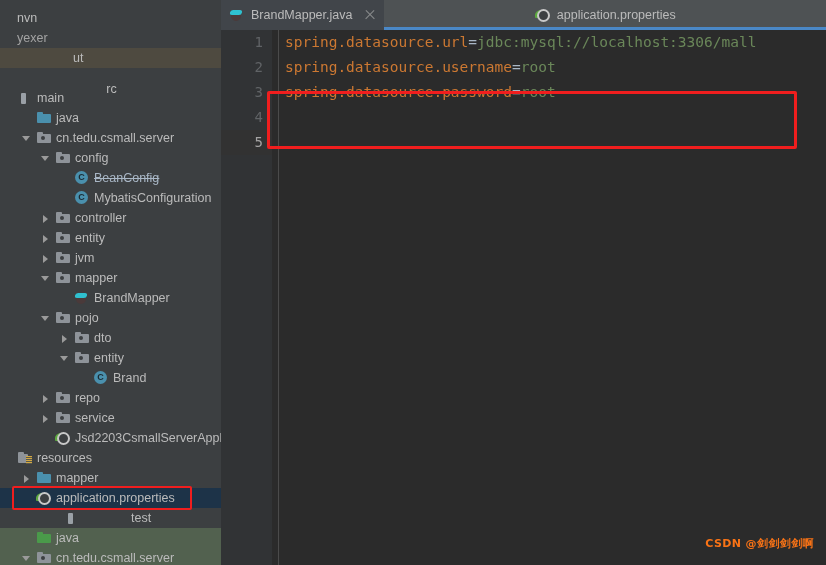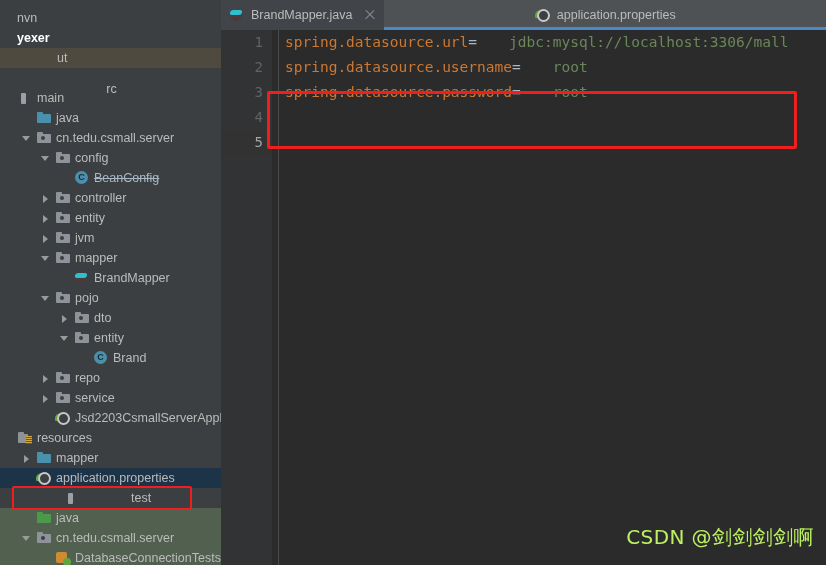--- a/index.html
+++ b/index.html
@@ -25,7 +25,7 @@
   .tree-row.sel-blue  { background:#1d3348; }
   .tree-row.tint-green{ background:#52614f; }
   .tree-row .lbl { color:#bbbbbb; }
-  .tree-row.bold .lbl { font-weight:bold; color:#ffffff; }
+  .tree-row.bold .lbl { font-weight:normal; color:#a3a3a3; }
   .tree-row.strike .lbl { text-decoration:line-through; color:#a9b7c6; }
 
   .arrow { width:11px; height:11px; flex:0 0 11px; position:relative; }

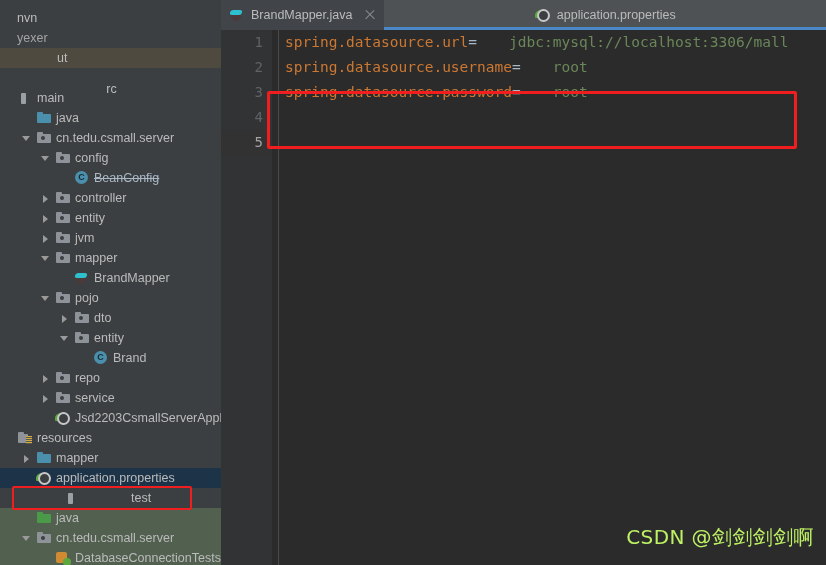--- a/index.html
+++ b/index.html
@@ -187,7 +187,7 @@
   .code-line.current-line{ background:#323232; }
   .tk-key { color:#cc7832; }
   .tk-eq  { color:#a9b7c6; }
-  .tk-val { color:#6a8759;margin-left:32px; }
+  .tk-val { color:#6a8759; }
   .caret {
     display:inline-block; width:1px; height:16px; background:#bbbbbb;
     vertical-align:-3px; margin-left:0px;

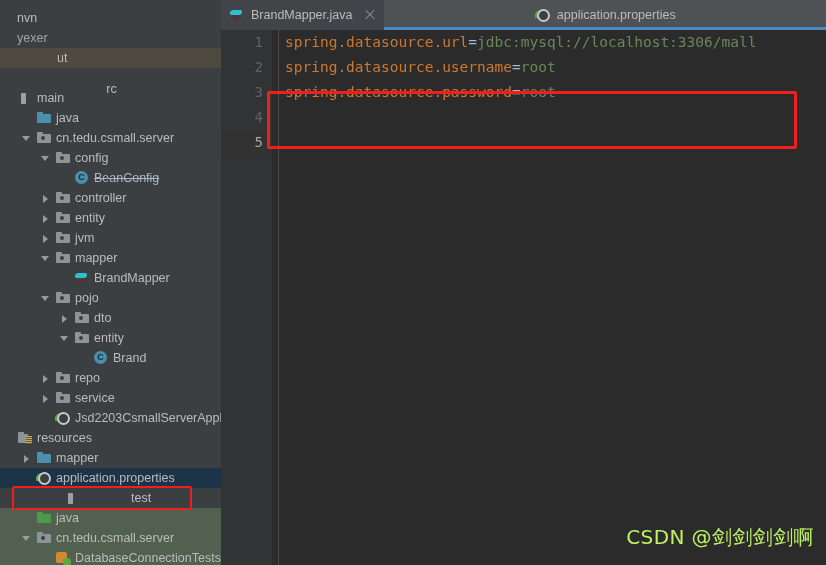--- a/index.html
+++ b/index.html
@@ -221,7 +221,7 @@
           <span class="ic" style="width: 0px; flex-basis: 0px; margin-right: 0px;"></span>
           <span class="lbl">yexer</span>
         </div>
-        <div class="tree-row sel-brown" style="padding-left: 2px; gap: 20px;">
+        <div class="tree-row sel-brown" style="padding-left: 18px; gap: 20px;">
           <span class="arrow" style="margin-right: 4px;"></span>
           <span class="ic" style="width: 0px; flex-basis: 0px; margin-right: 0px;"></span>
           <span class="lbl">ut</span>

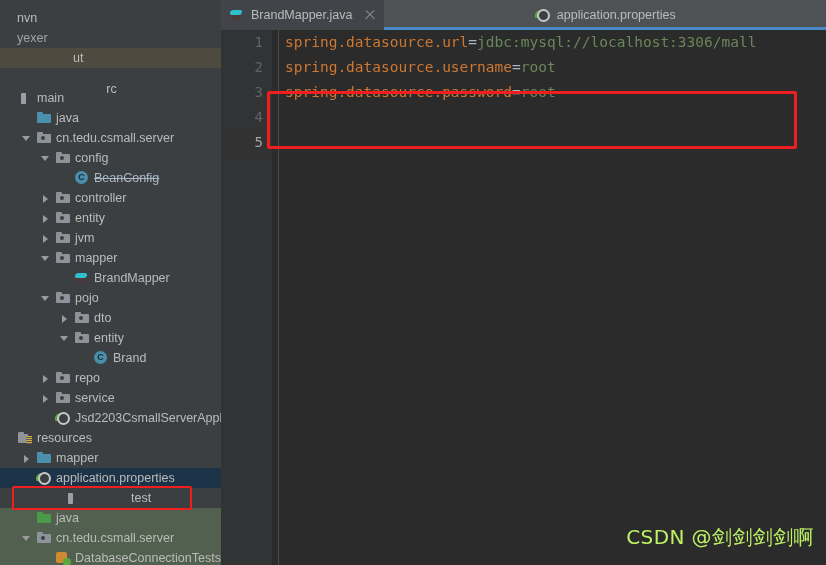--- a/index.html
+++ b/index.html
@@ -260,6 +260,11 @@
           <span class="ic ic-class"></span>
           <span class="lbl">BeanConfig</span>
         </div>
+        <div class="tree-row" style="padding-left: 59px;">
+          <span class="arrow" style="margin-right: 4px;"></span>
+          <span class="ic ic-class"></span>
+          <span class="lbl">MybatisConfiguration</span>
+        </div>
         <div class="tree-row" style="padding-left: 40px;">
           <span class="arrow closed" style="margin-right: 4px;"></span>
           <span class="ic ic-package">

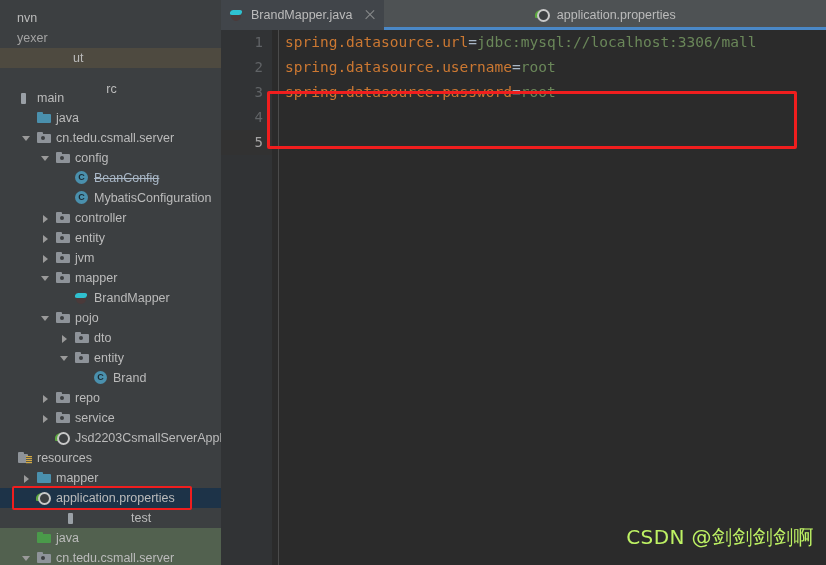--- a/index.html
+++ b/index.html
@@ -200,8 +200,9 @@
 
   #watermark{
     position:absolute; right:12px; bottom:14px;
-    font-size:20px; color:#bef264; letter-spacing:.4px;
+    font-size:11px; color:#f97316; letter-spacing:.4px;
     font-family:"DejaVu Sans", sans-serif;
+    font-weight:bold;
   }
 </style>
 </head>

